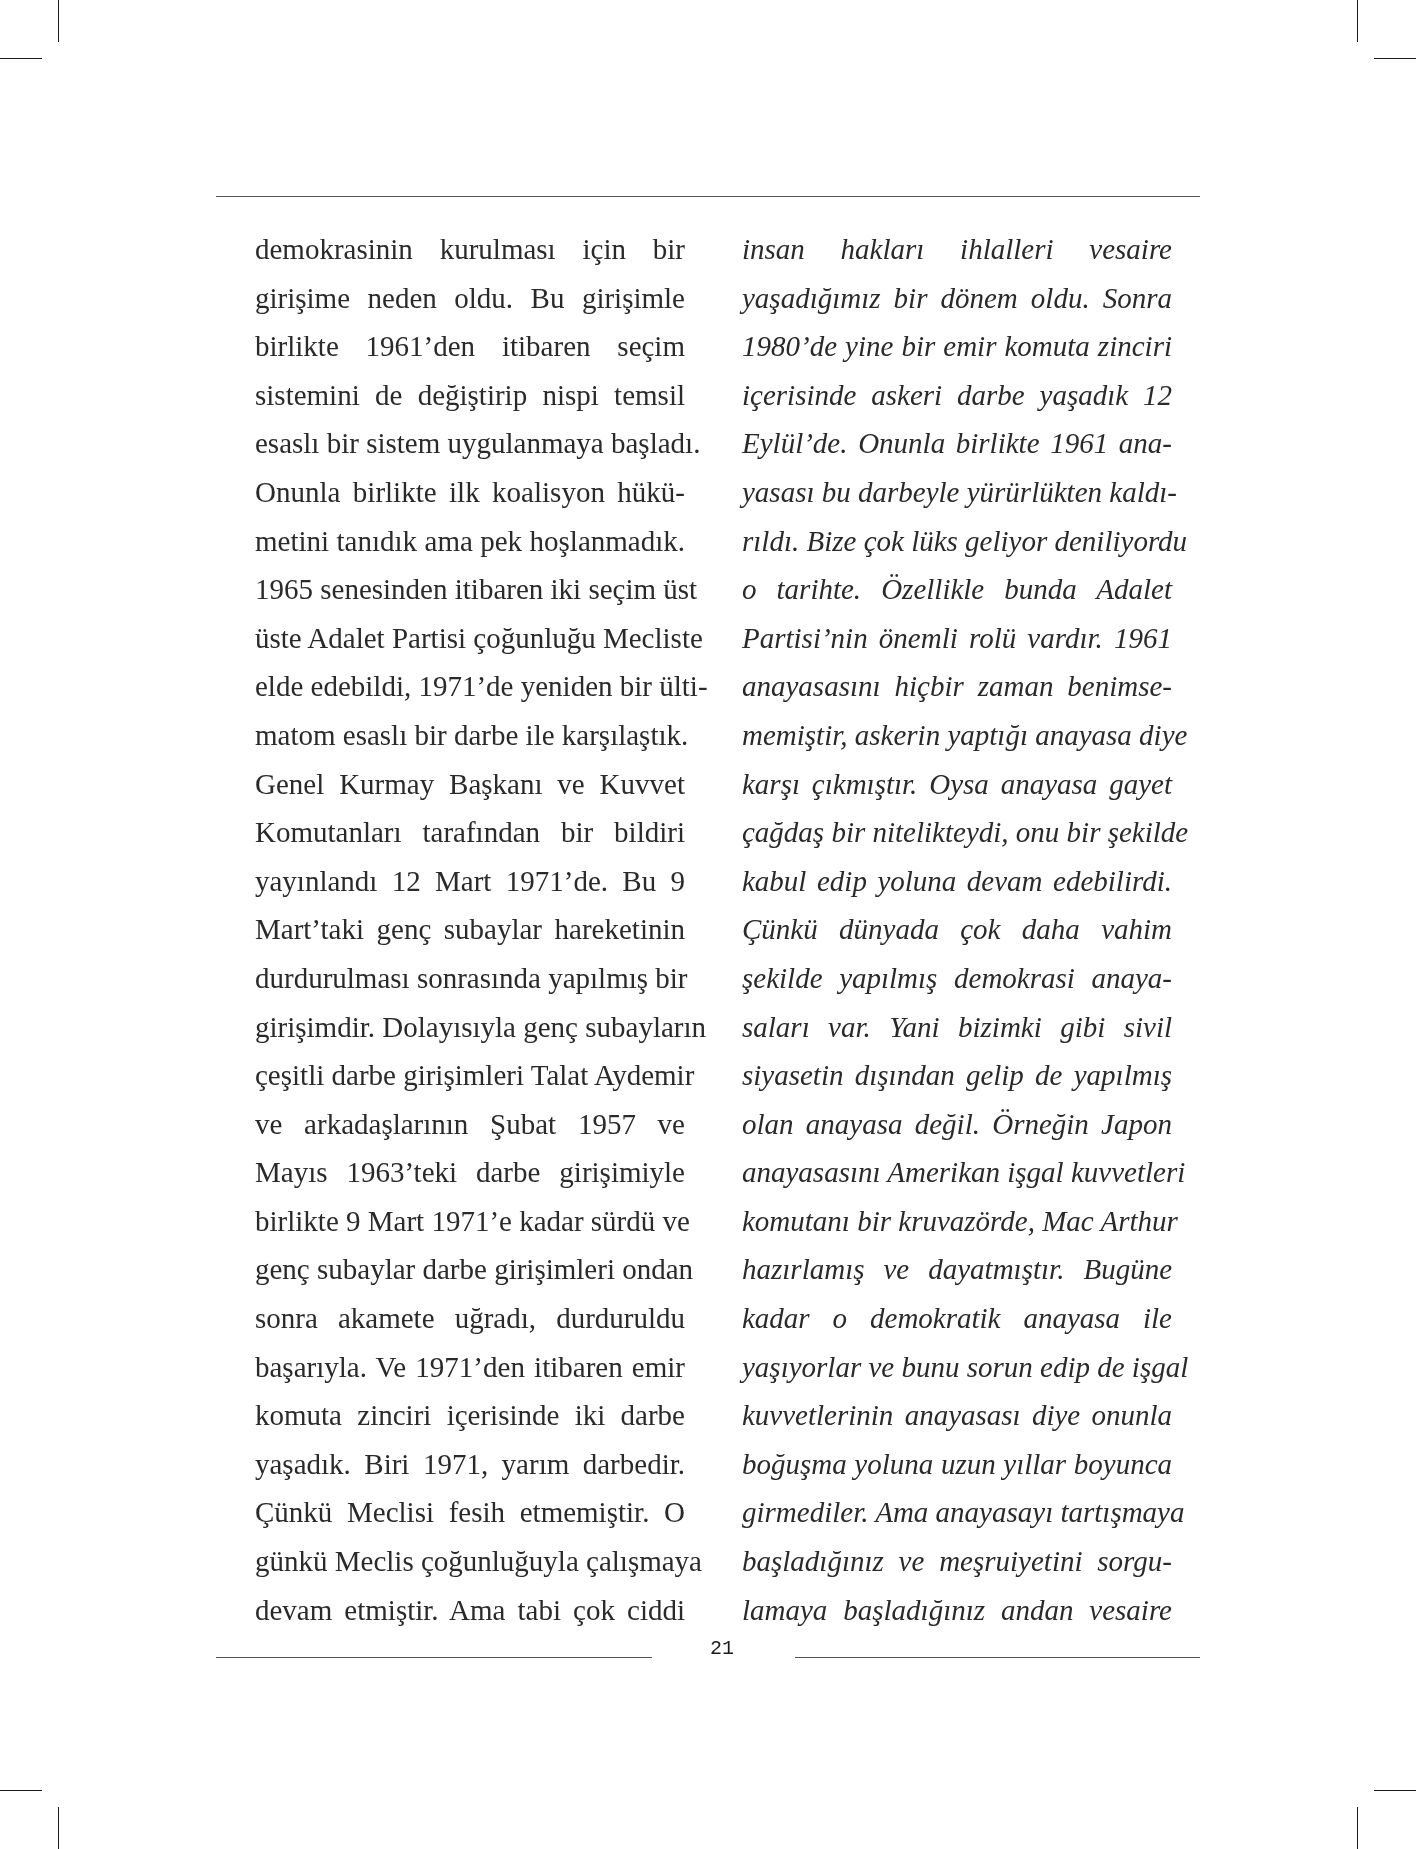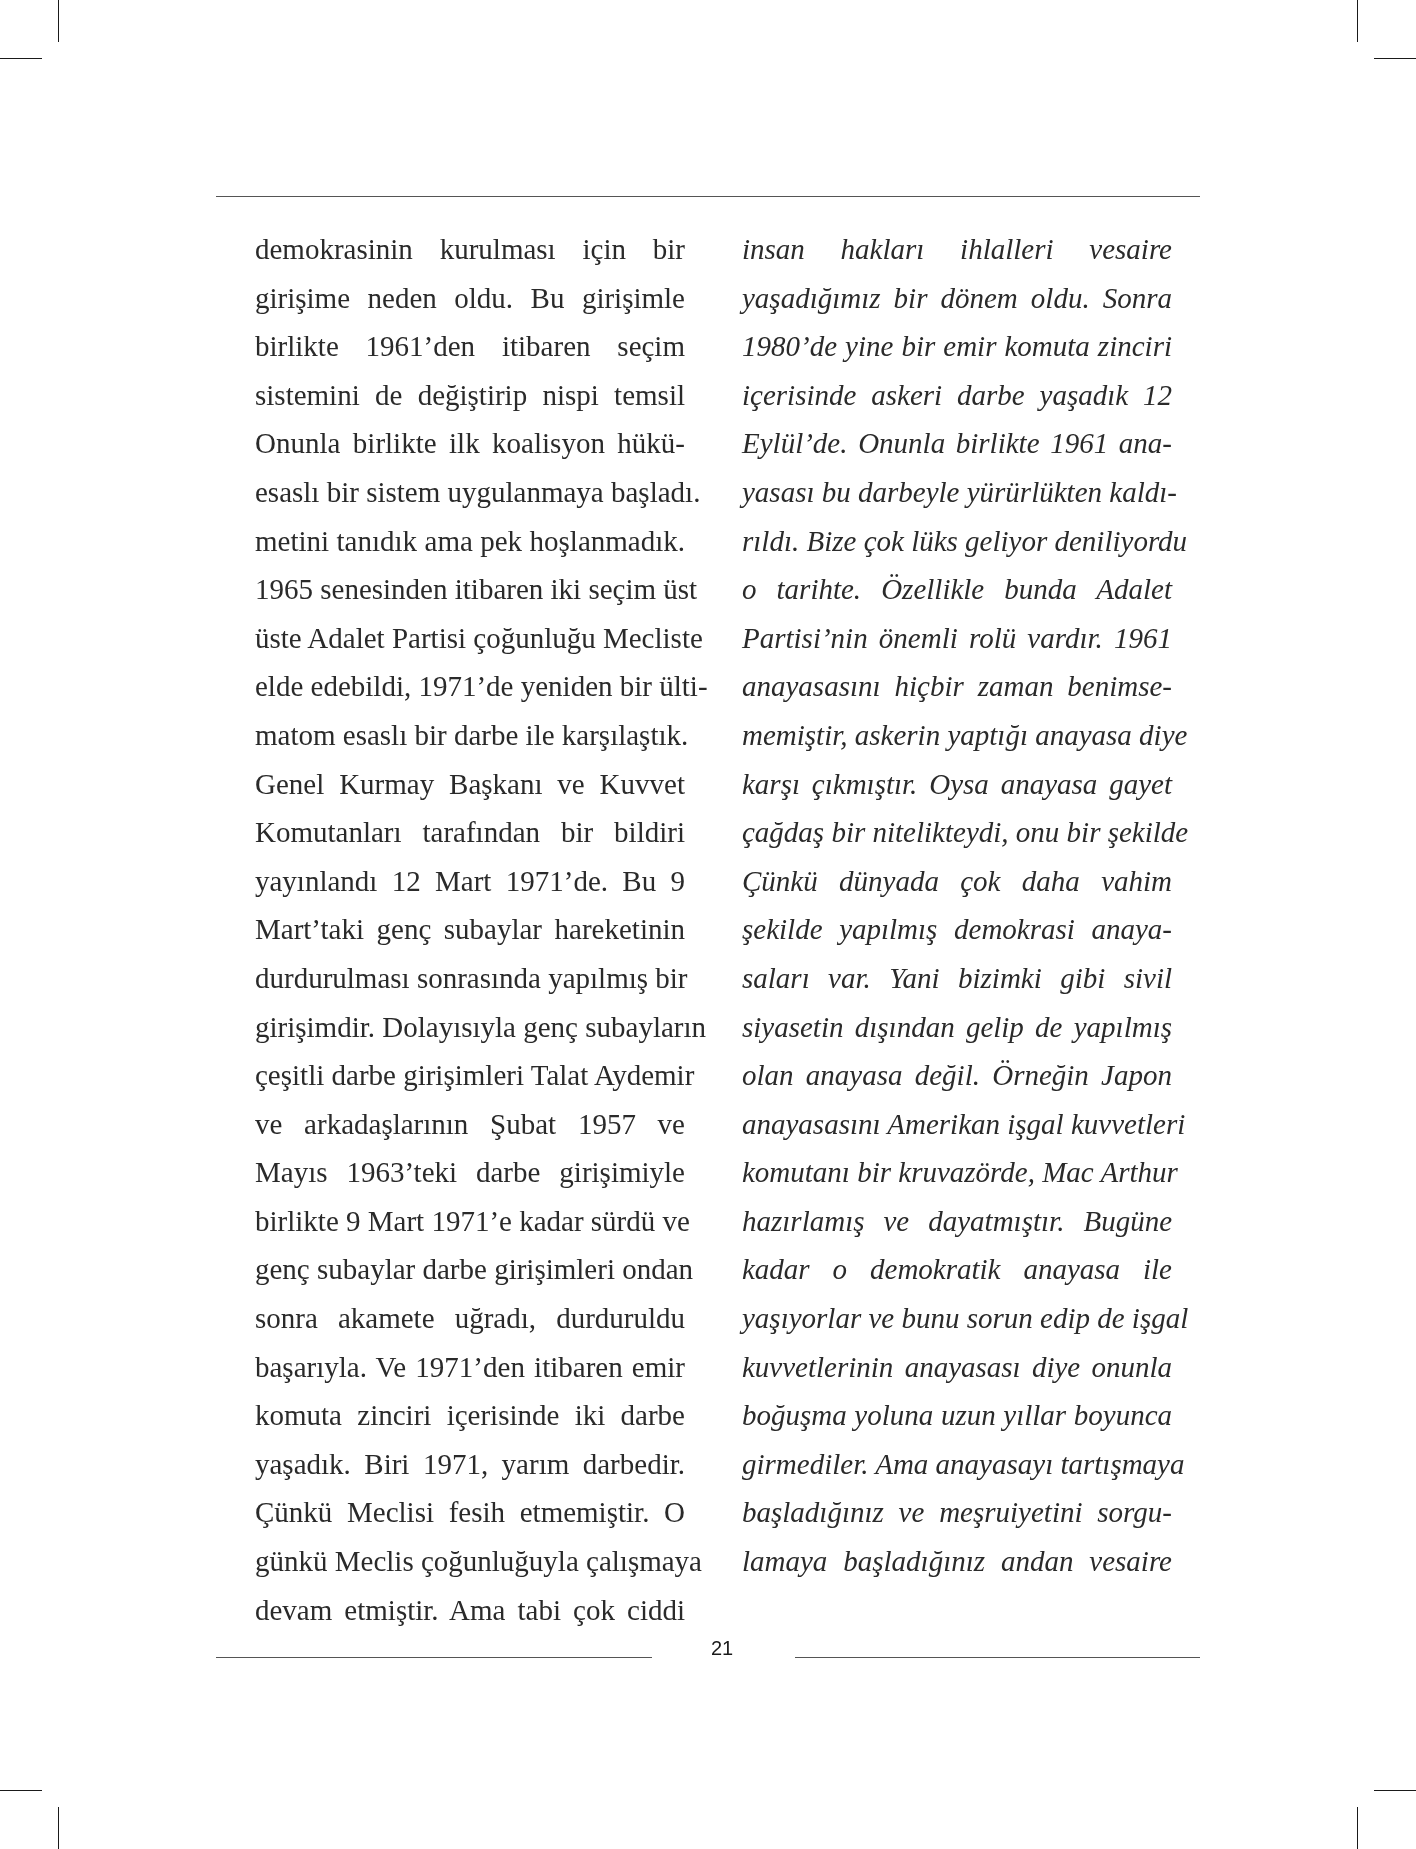--- a/index.html
+++ b/index.html
@@ -53,8 +53,8 @@
     <span class="line">girişime neden oldu. Bu girişimle</span>
     <span class="line">birlikte 1961’den itibaren seçim</span>
     <span class="line">sistemini de değiştirip nispi temsil</span>
+    <span class="line">esaslı bir sistem uygulanmaya başladı.</span>
     <span class="line">Onunla birlikte ilk koalisyon hükü-</span>
-    <span class="line">esaslı bir sistem uygulanmaya başladı.</span>
     <span class="line">metini tanıdık ama pek hoşlanmadık.</span>
     <span class="line">1965 senesinden itibaren iki seçim üst</span>
     <span class="line">üste Adalet Partisi çoğunluğu Mecliste</span>

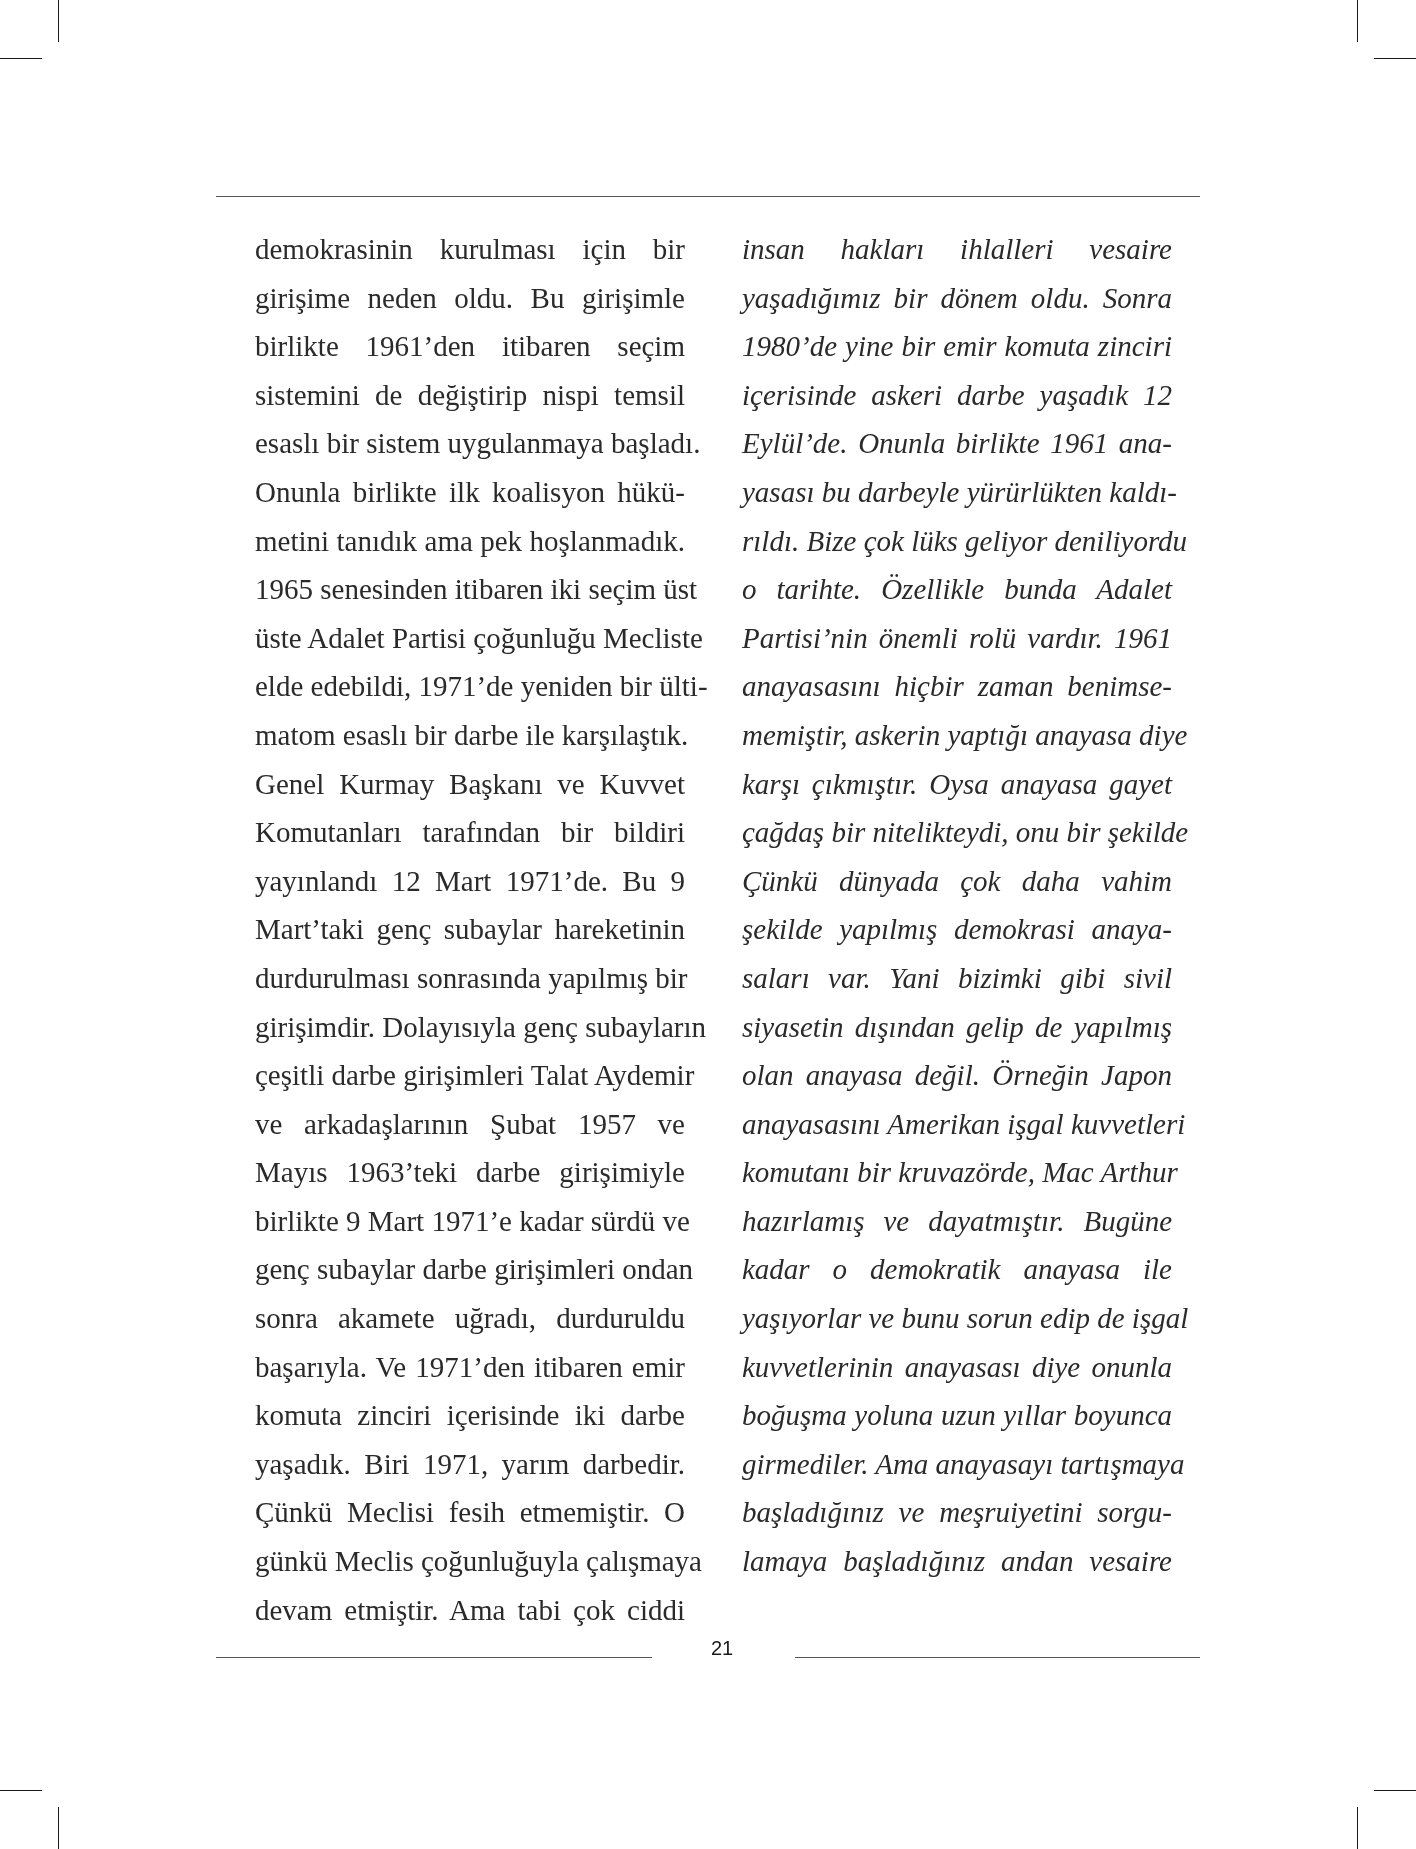--- a/index.html
+++ b/index.html
@@ -94,6 +94,7 @@
     <span class="line">memiştir, askerin yaptığı anayasa diye</span>
     <span class="line">karşı çıkmıştır. Oysa anayasa gayet</span>
     <span class="line">çağdaş bir nitelikteydi, onu bir şekilde</span>
+    <span class="line">kabul edip yoluna devam edebilirdi.</span>
     <span class="line">Çünkü dünyada çok daha vahim</span>
     <span class="line">şekilde yapılmış demokrasi anaya-</span>
     <span class="line">saları var. Yani bizimki gibi sivil</span>

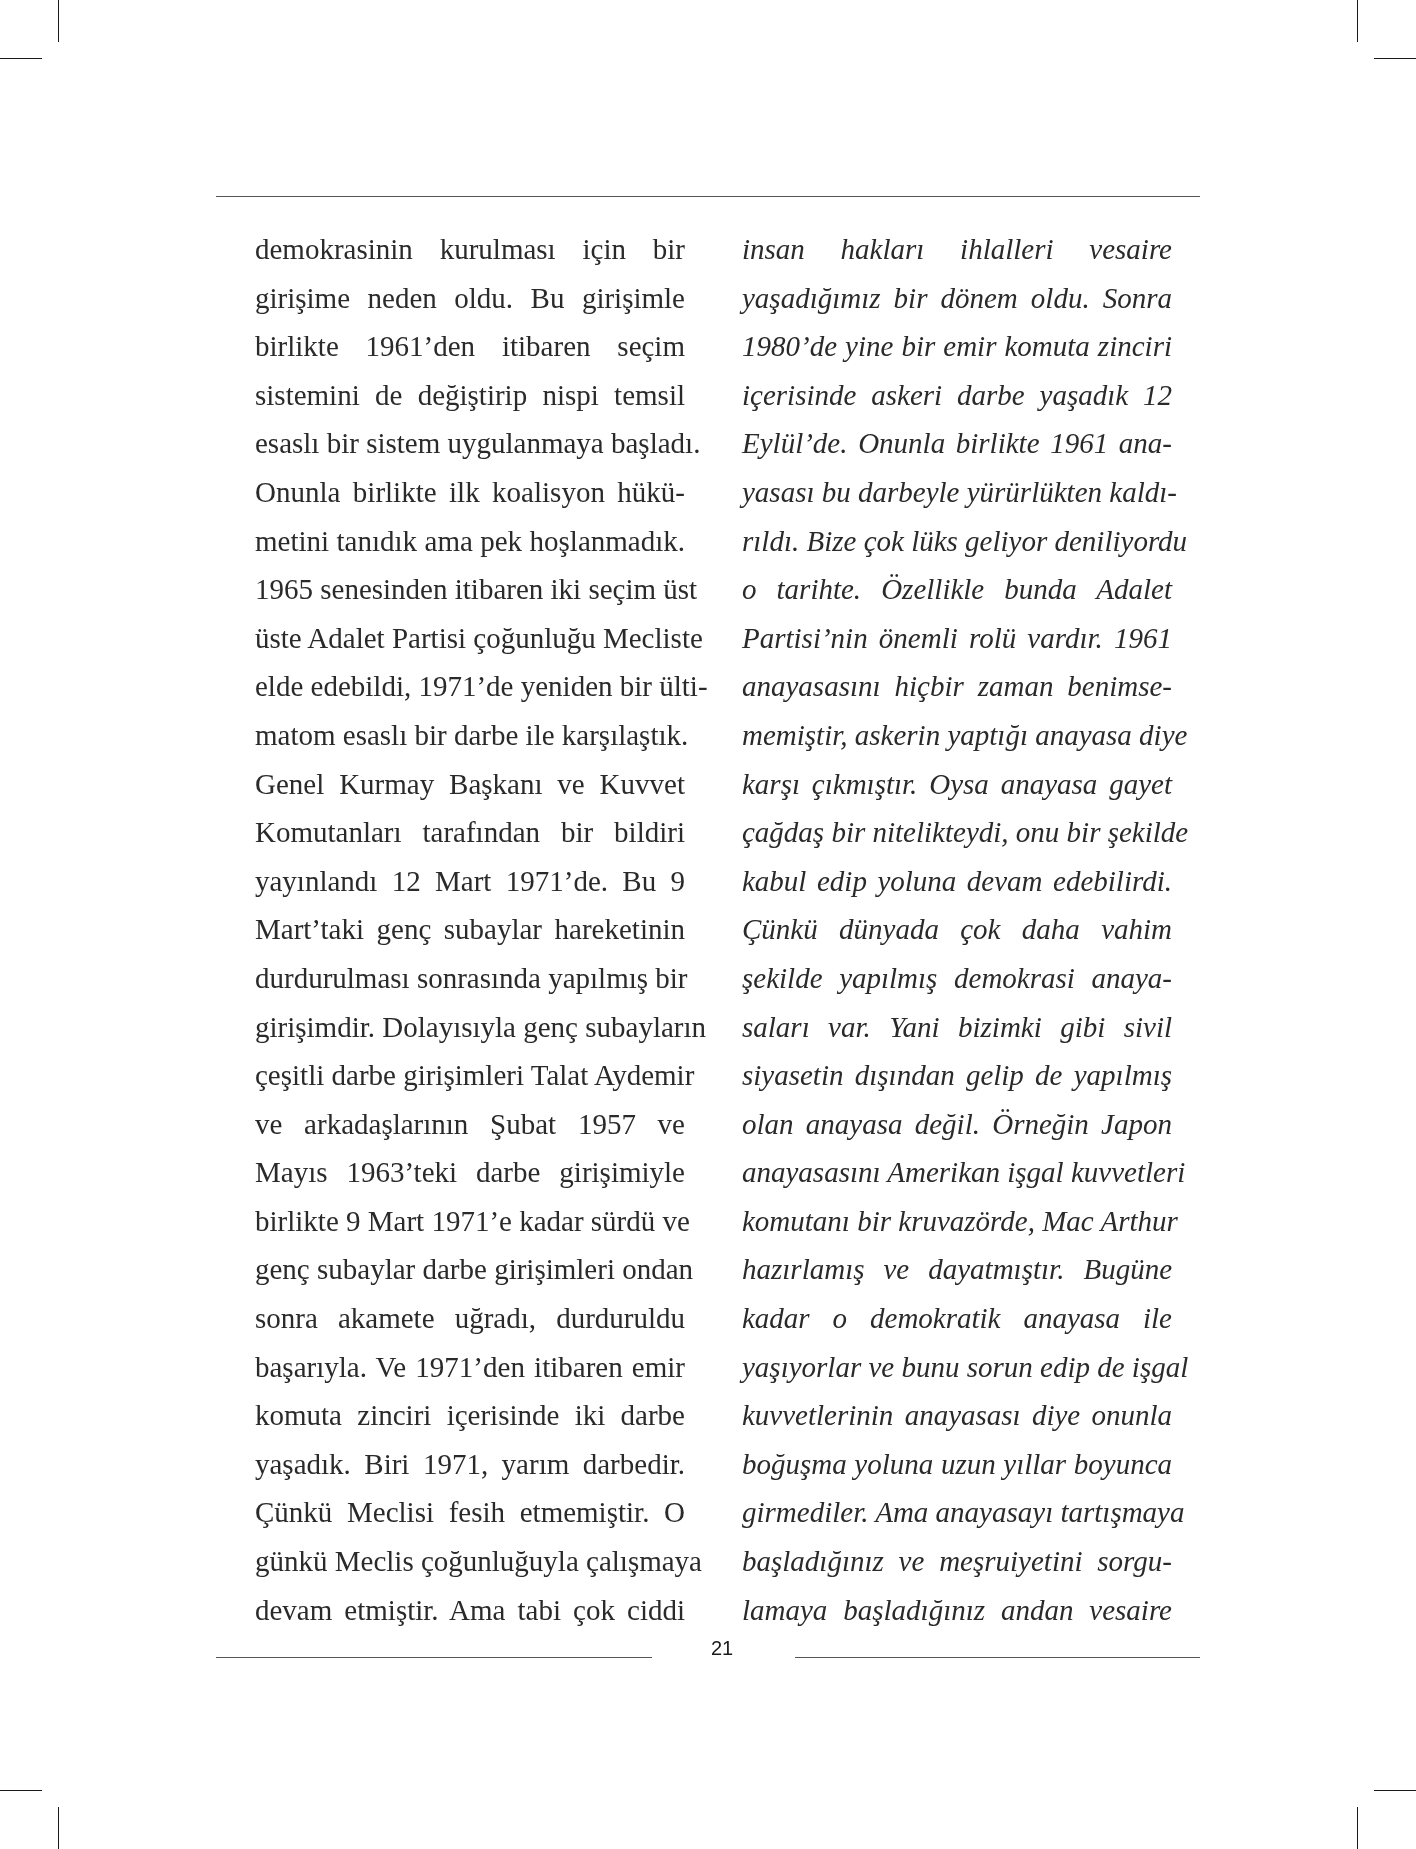--- a/index.html
+++ b/index.html
@@ -29,7 +29,7 @@
     position: absolute;
     left: 697px; width: 50px; top: 1637px;
     text-align: center;
-    font-family: Liberation Sans, sans-serif;
+    font-family: Liberation Mono, monospace;
     font-size: 20px;
     color: #1a1a1a;
   }

